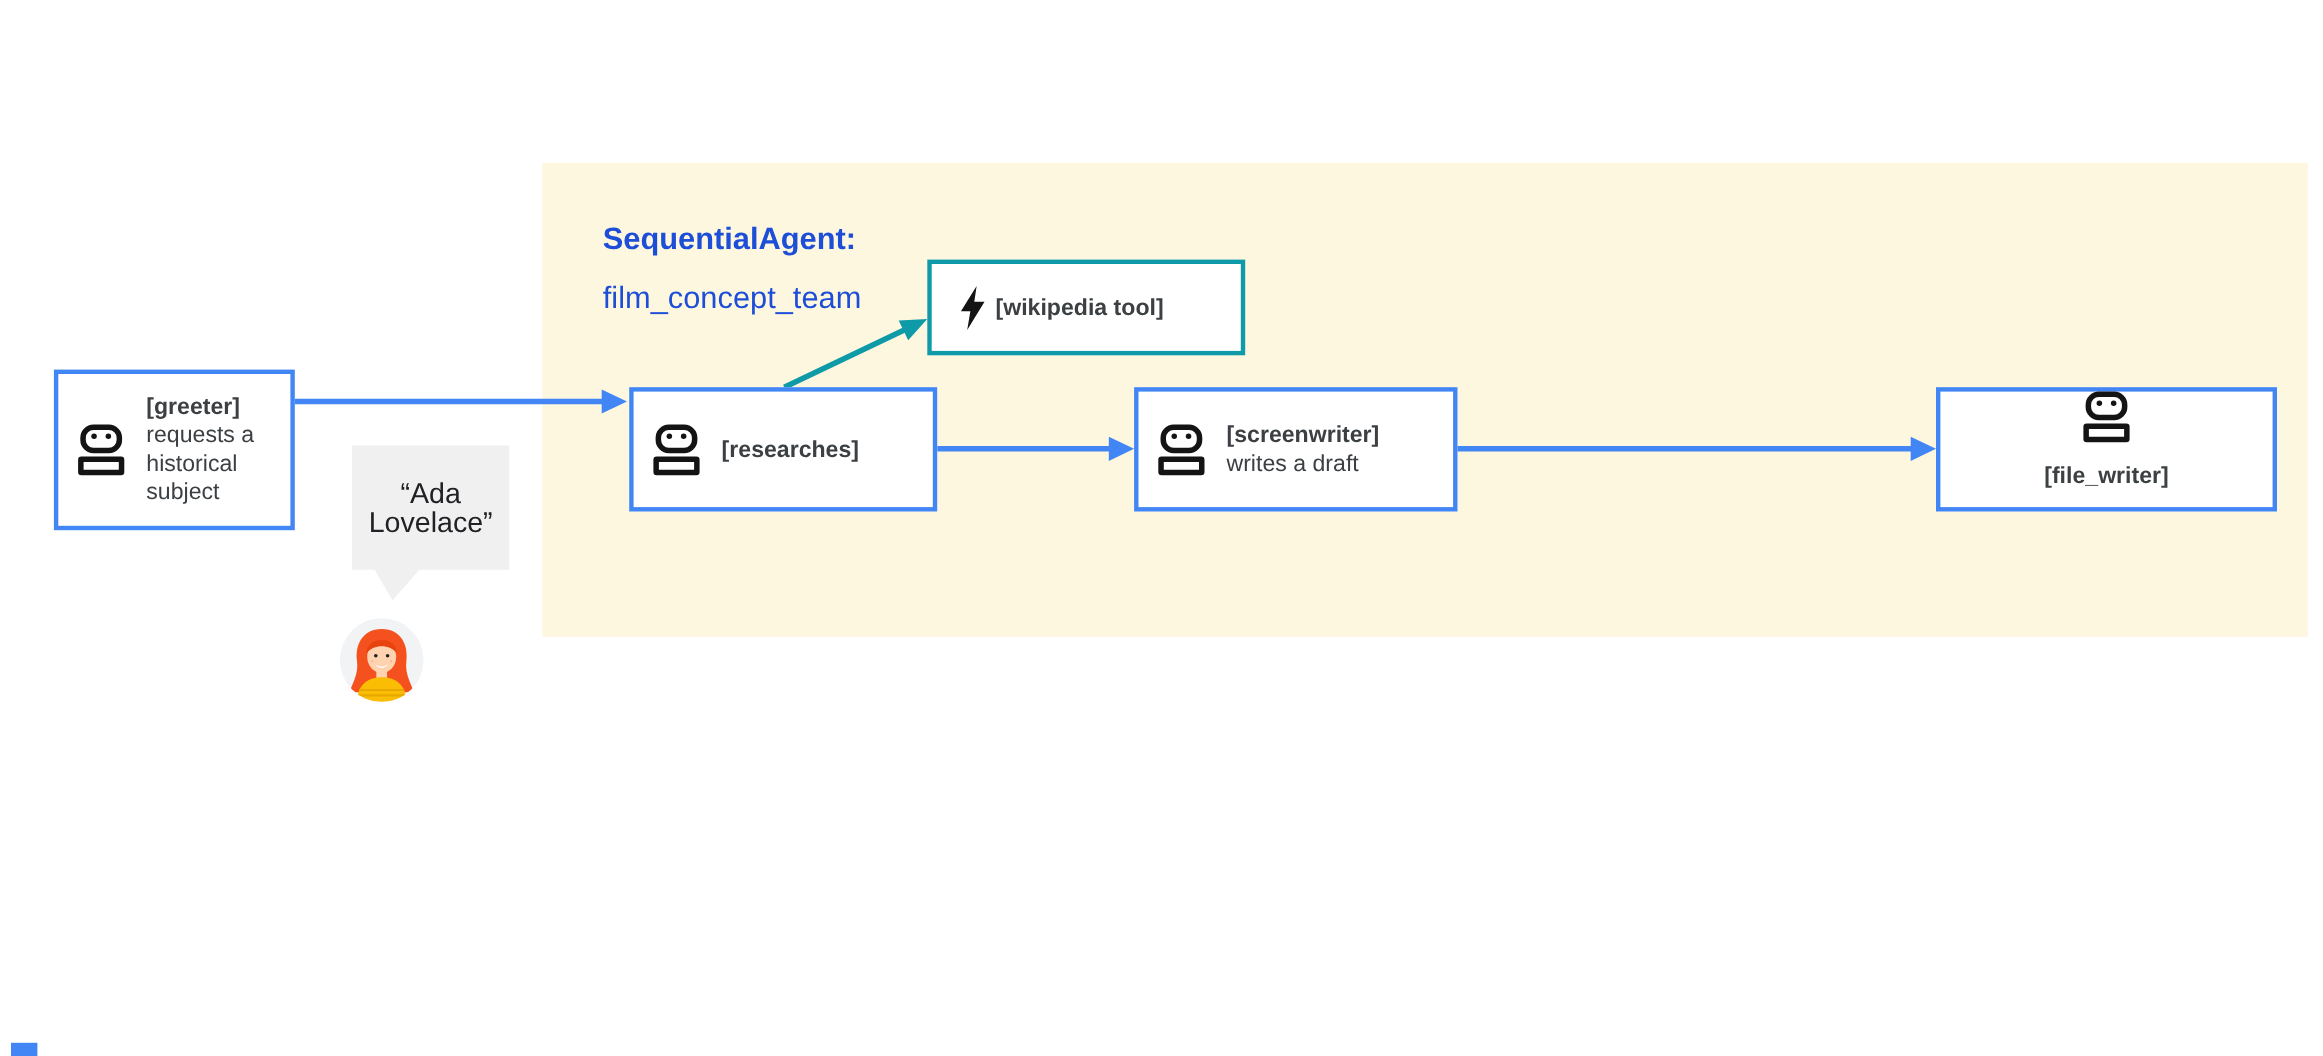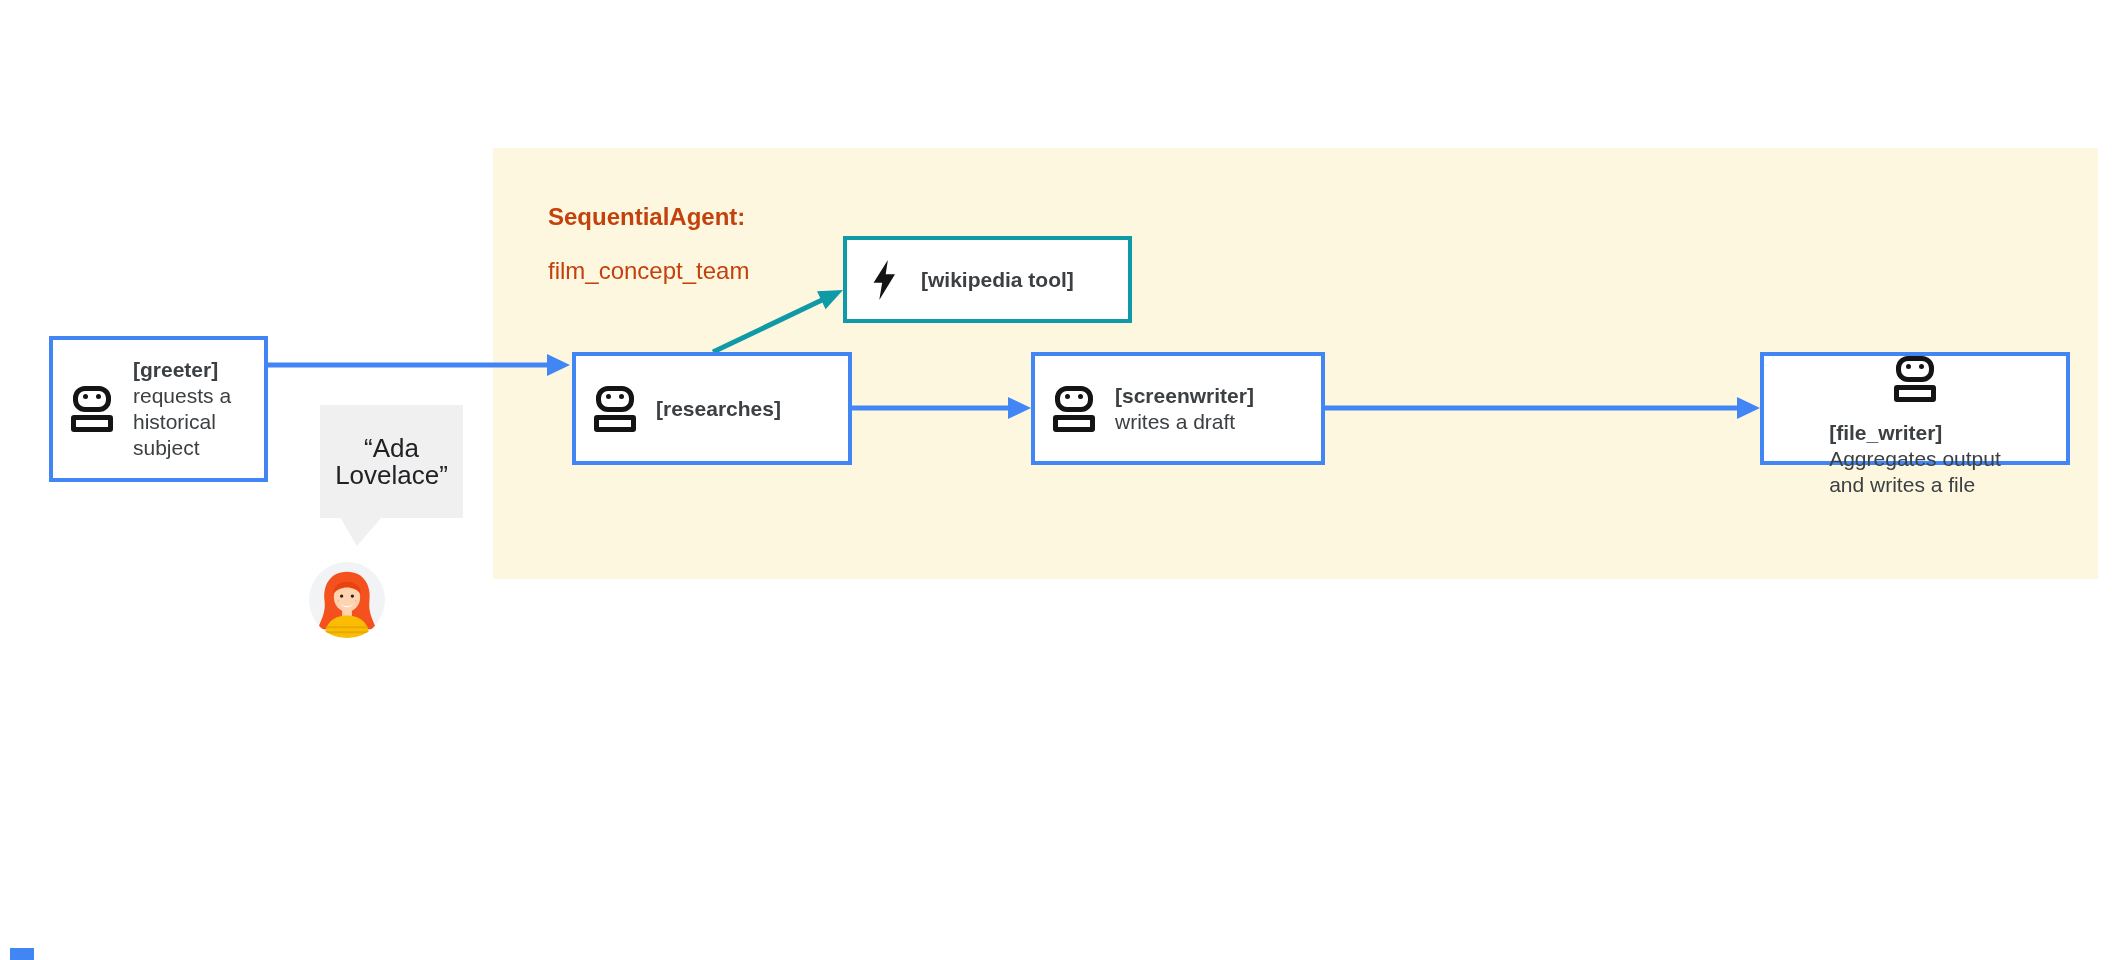--- a/index.html
+++ b/index.html
@@ -24,8 +24,8 @@
   .container-label {
     position: absolute;
     left: 548px; top: 176px;
-    font-size: 24px; line-height: 27px;
-    color: #c2410c;
+    font-size: 28px; line-height: 27px;
+    color: #1d4ed8;
     white-space: pre-line;
   }
   .container-label .bold { font-weight: bold; }

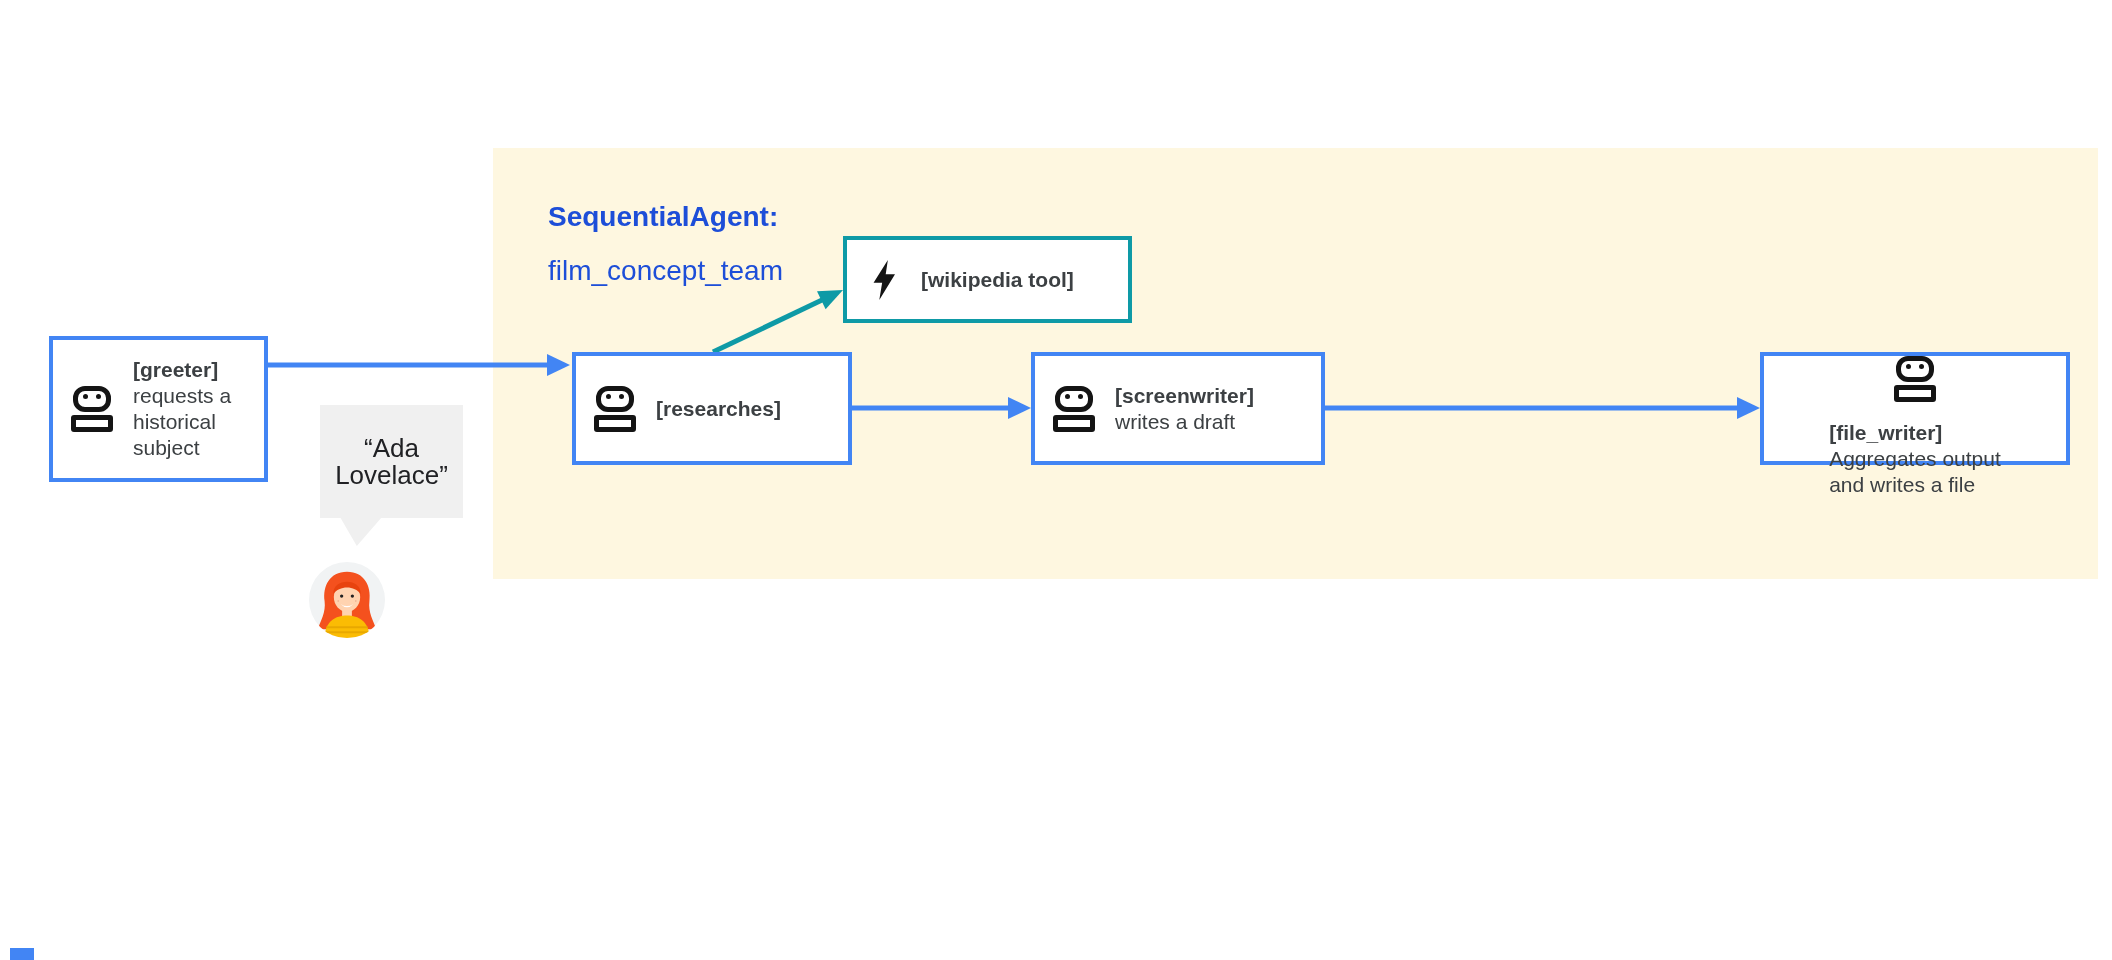--- a/index.html
+++ b/index.html
@@ -170,7 +170,7 @@
     </div>
   </div>
 
-  <div class="node teal" style="left:843px; top:236px; width:289px; height:87px; padding-left:26px; gap:24px;align-items:center;">
+  <div class="node teal" style="left:843px; top:236px; width:289px; height:87px; padding-left:26px; gap:8px;align-items:center;">
     <svg width="24" height="40" viewBox="0 0 16 28">
       <path d="M10 0 L0 16 L6 16 L4 28 L15 10 L8.5 10 Z" fill="#141414"></path>
     </svg>

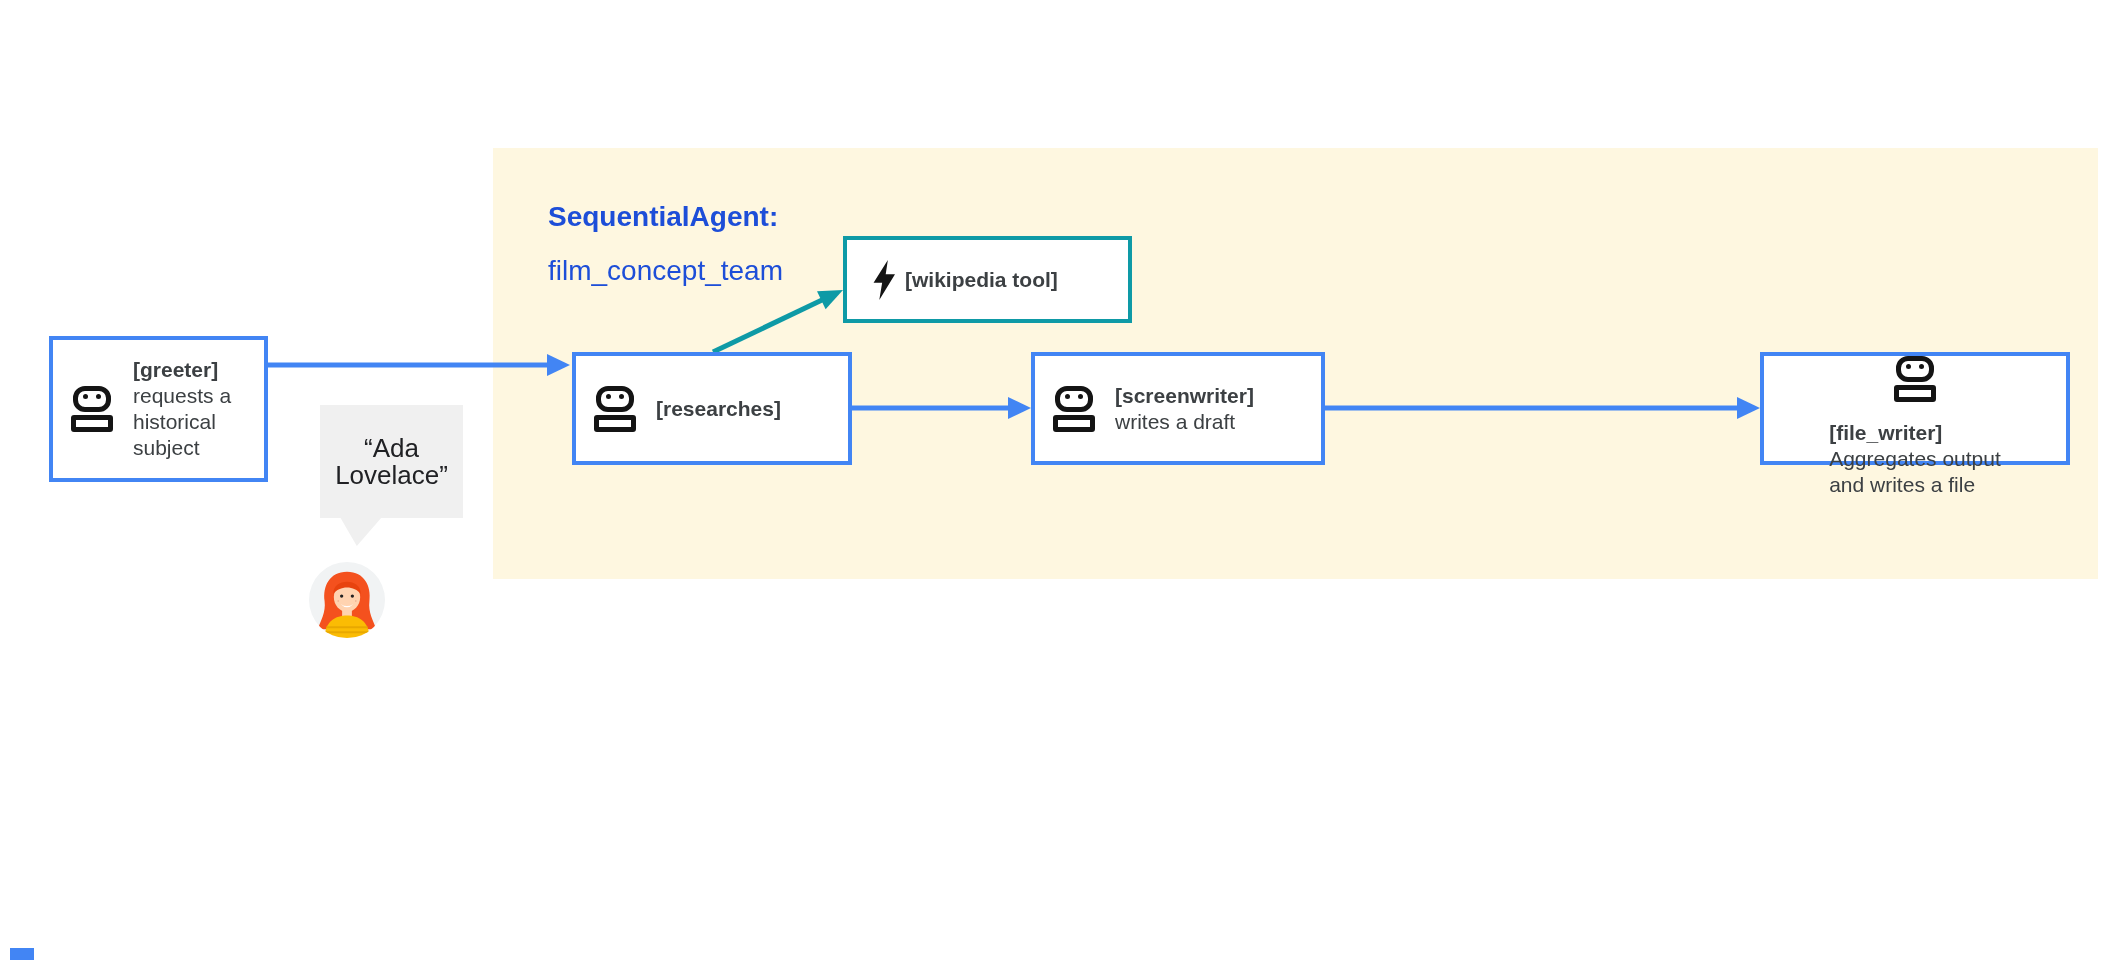--- a/index.html
+++ b/index.html
@@ -203,8 +203,6 @@
     </div>
     <div class="node-text">
       <div class="node-name">[file_writer]</div>
-      <div class="node-desc">Aggregates output
-and writes a file</div>
     </div>
   </div>
 

